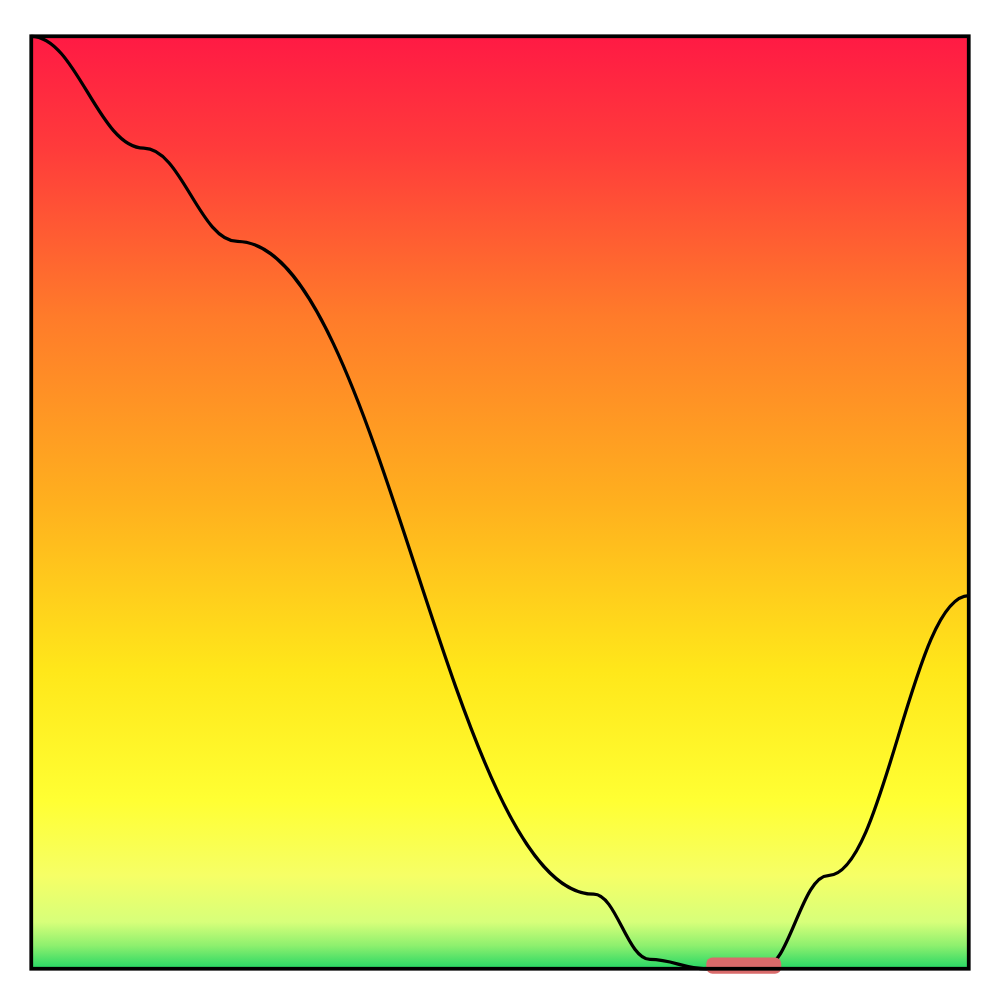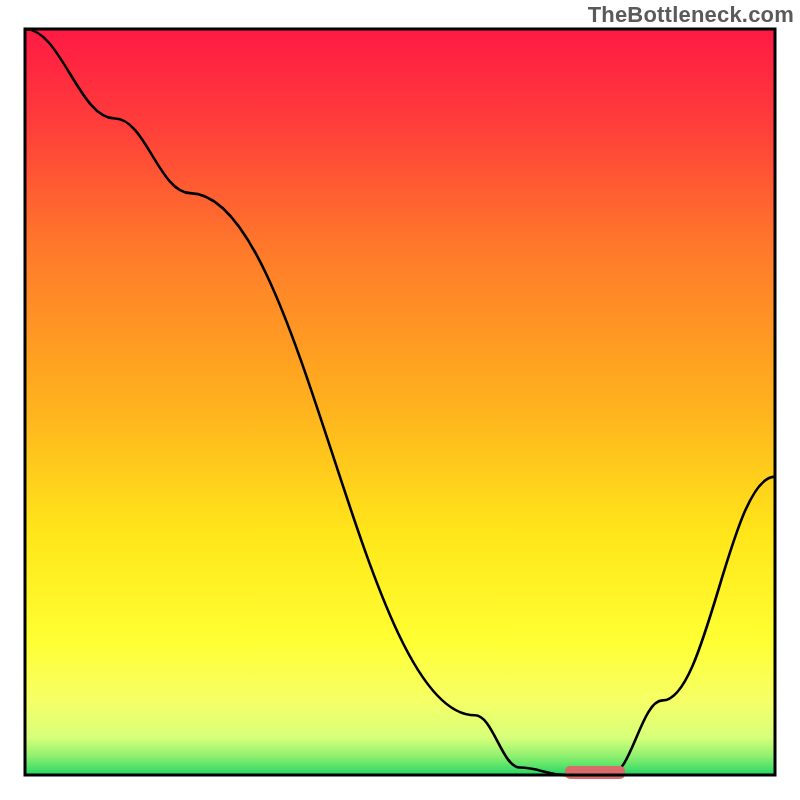--- a/index.html
+++ b/index.html
@@ -32,7 +32,6 @@
 <body>
 
 <div class="container">
-  <div class="watermark">TheBottleneck.com</div>
 
   <svg id="chart-svg" width="800" height="800">
     <defs>

